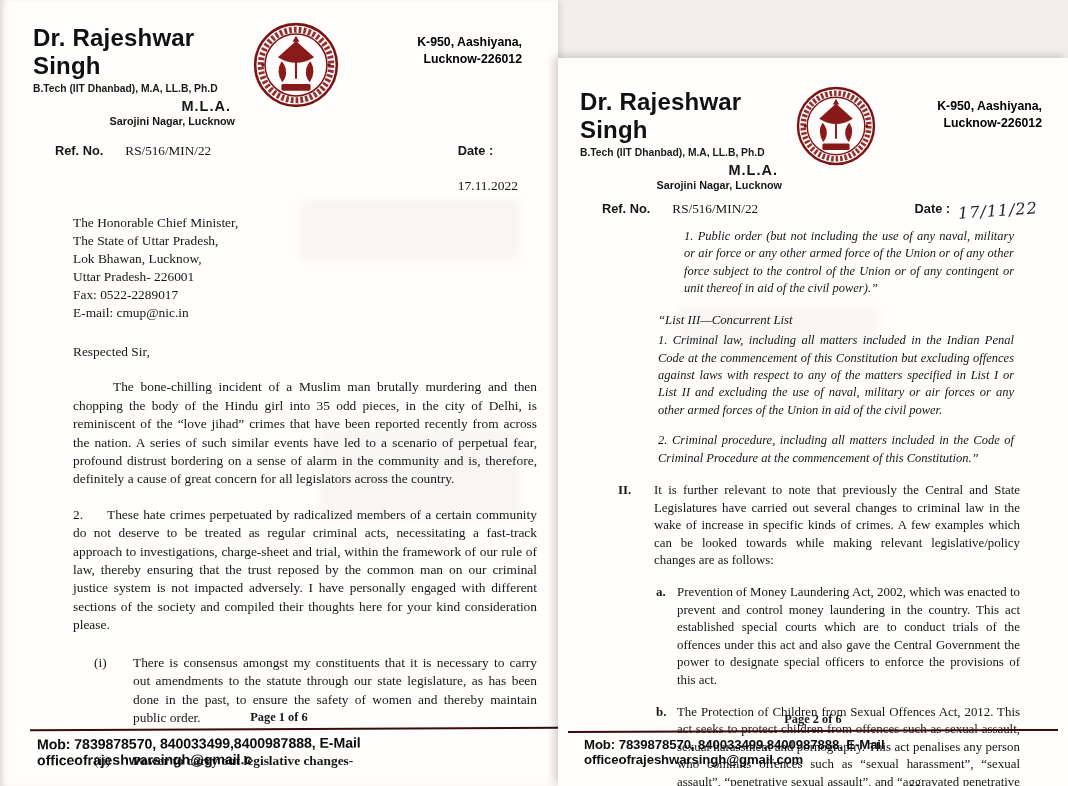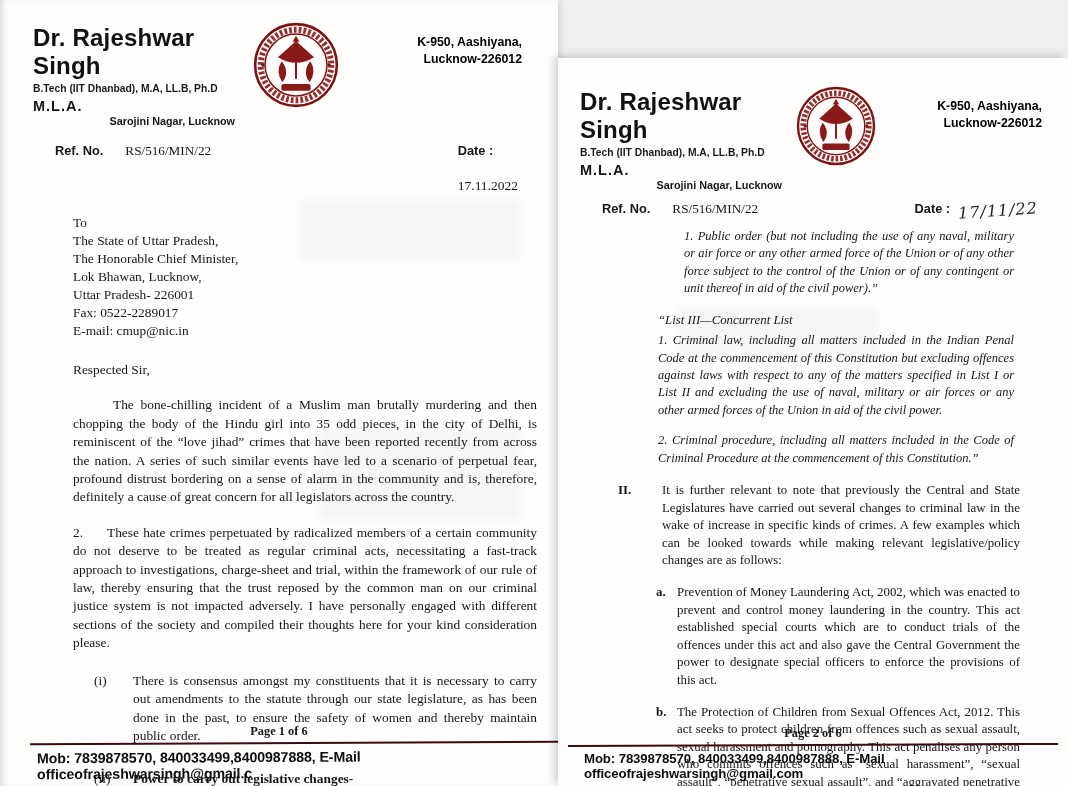--- a/index.html
+++ b/index.html
@@ -23,7 +23,7 @@
   .lh-left{width:202px;flex:none;font-family:"Liberation Sans",sans-serif;font-weight:bold;}
   .lh-name{font-size:24px;letter-spacing:.2px;color:#111;}
   .lh-cred{font-size:10.3px;margin-top:3px;color:#1a1a1a;}
-  .lh-title{font-size:14.5px;margin-top:4px;padding-right:4px;letter-spacing:1px;}
+  .lh-title{font-size:14.5px;text-align:right;margin-top:4px;padding-right:4px;letter-spacing:1px;}
   .lh-const{font-size:10.8px;text-align:right;margin-top:1px;}
   .lh-emblem{flex:none;margin-left:18px;margin-top:-2px;}
   .lh-addr{margin-left:auto;text-align:right;font-family:"Liberation Sans",sans-serif;

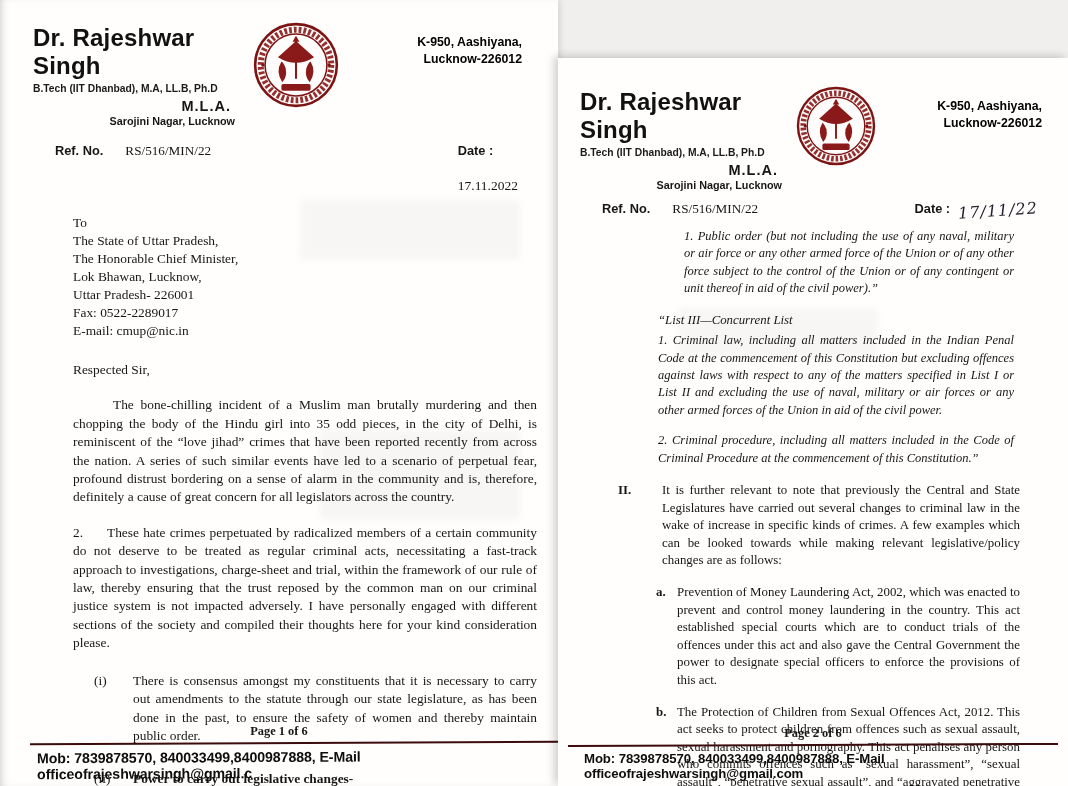--- a/index.html
+++ b/index.html
@@ -120,7 +120,6 @@
 
   <div class="p1-body">
     <div class="to-block">
-      <div>To</div>
       <div>The State of Uttar Pradesh,</div>
       <div>The Honorable Chief Minister,</div>
       <div>Lok Bhawan, Lucknow,</div>

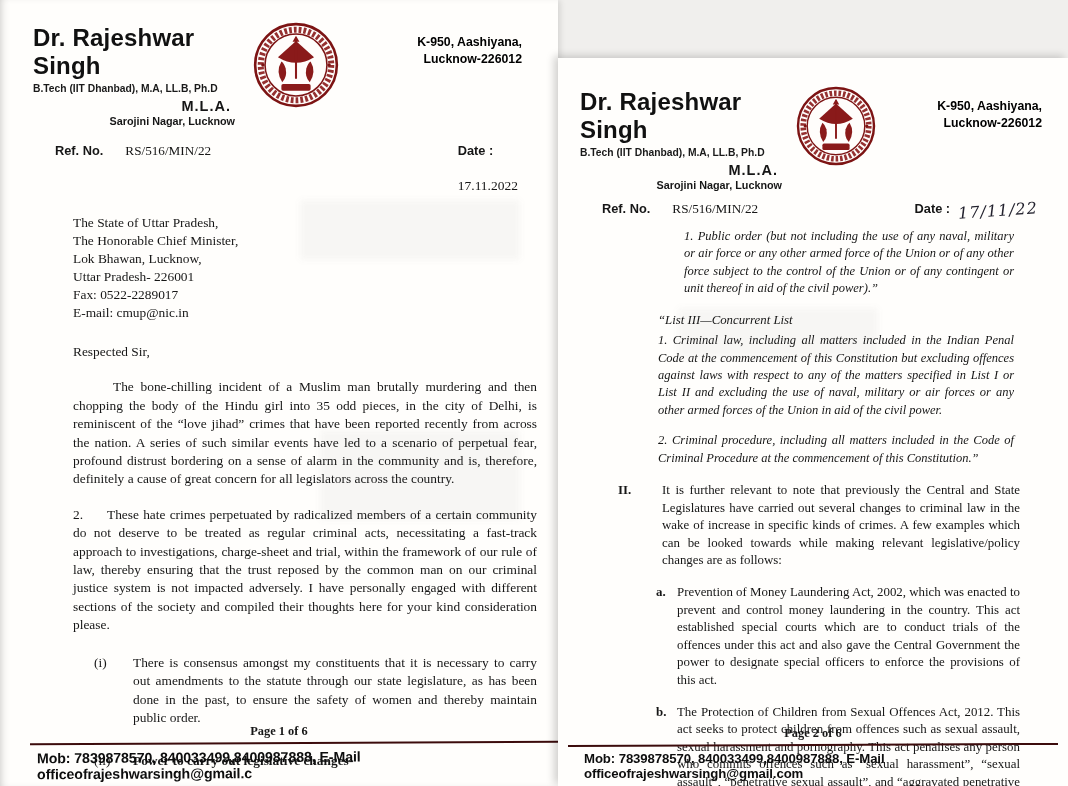--- a/index.html
+++ b/index.html
@@ -120,8 +120,8 @@
 
   <div class="p1-body">
     <div class="to-block">
+      <div>The Honorable Chief Minister,</div>
       <div>The State of Uttar Pradesh,</div>
-      <div>The Honorable Chief Minister,</div>
       <div>Lok Bhawan, Lucknow,</div>
       <div>Uttar Pradesh- 226001</div>
       <div>Fax: 0522-2289017</div>

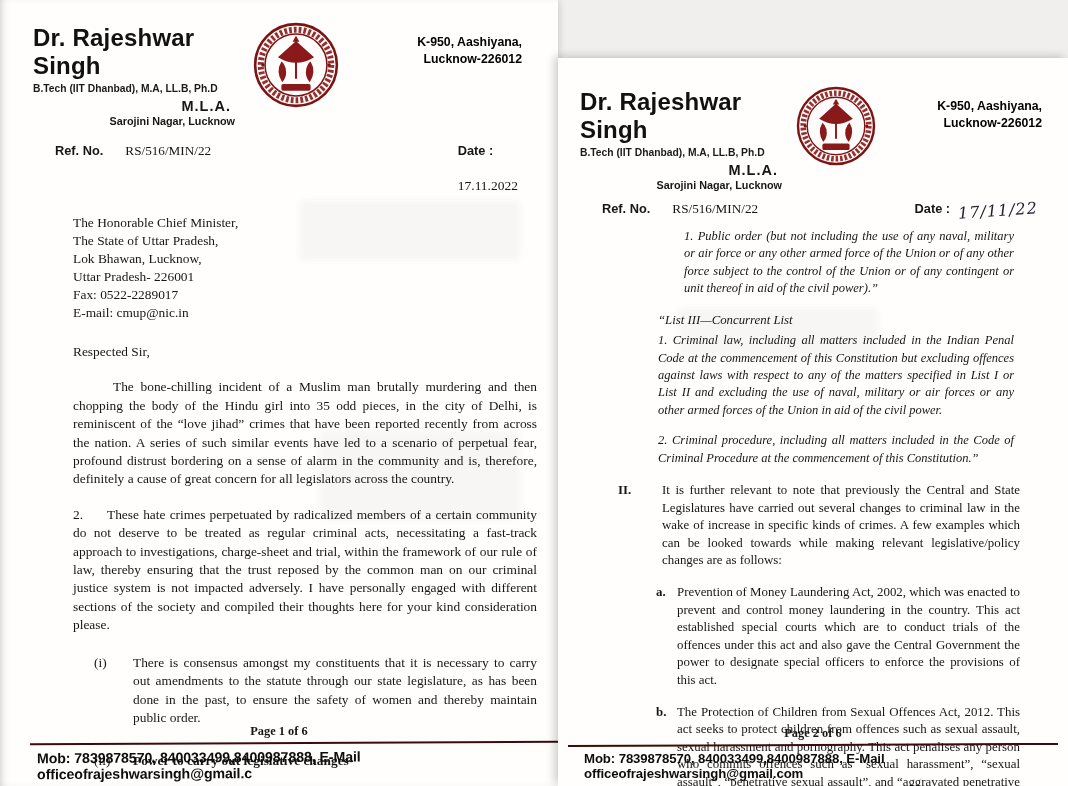--- a/index.html
+++ b/index.html
@@ -56,7 +56,7 @@
     text-align:justify;line-height:17.4px;margin-top:0;}
   .quote + .quote{margin-top:13px;}
   .q-heading{text-align:left;font-style:italic;font-size:12.8px;margin-top:14px;margin-bottom:3px;margin-left:40px;}
-  .item2{display:flex;margin-top:15px;gap:8px;}
+  .item2{display:flex;margin-top:15px;}
   .item2 .lbl{flex:none;width:36px;font-weight:bold;}
   .item2 .txt{flex:1;text-align:justify;}
   .subitem{display:flex;margin-left:38px;margin-top:14px;}

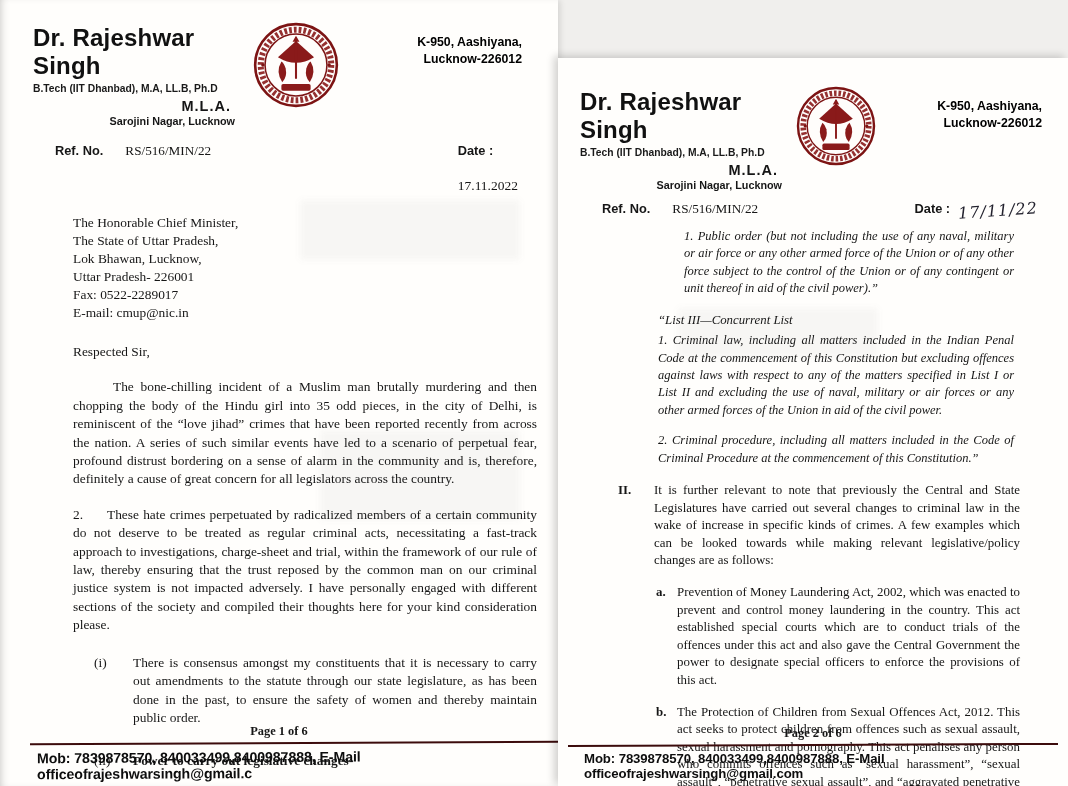--- a/index.html
+++ b/index.html
@@ -63,7 +63,7 @@
   .subitem .lbl{flex:none;width:21px;font-weight:bold;}
   .subitem .txt{flex:1;text-align:justify;}
   
-  .page-footer{position:absolute;left:0;right:0;bottom:5px;}
+  .page-footer{position:absolute;left:0;right:0;bottom:19px;}
   .page-num{text-align:center;font-size:12.4px;font-weight:bold;font-family:"Liberation Serif",serif;}
   .footer-rule{height:0;border-top:2.5px solid #3c0c0c;margin:3px 10px 5px 10px;transform:rotate(-.25deg);}
   #page-1 .footer-rule{margin-left:30px;margin-right:0;}

